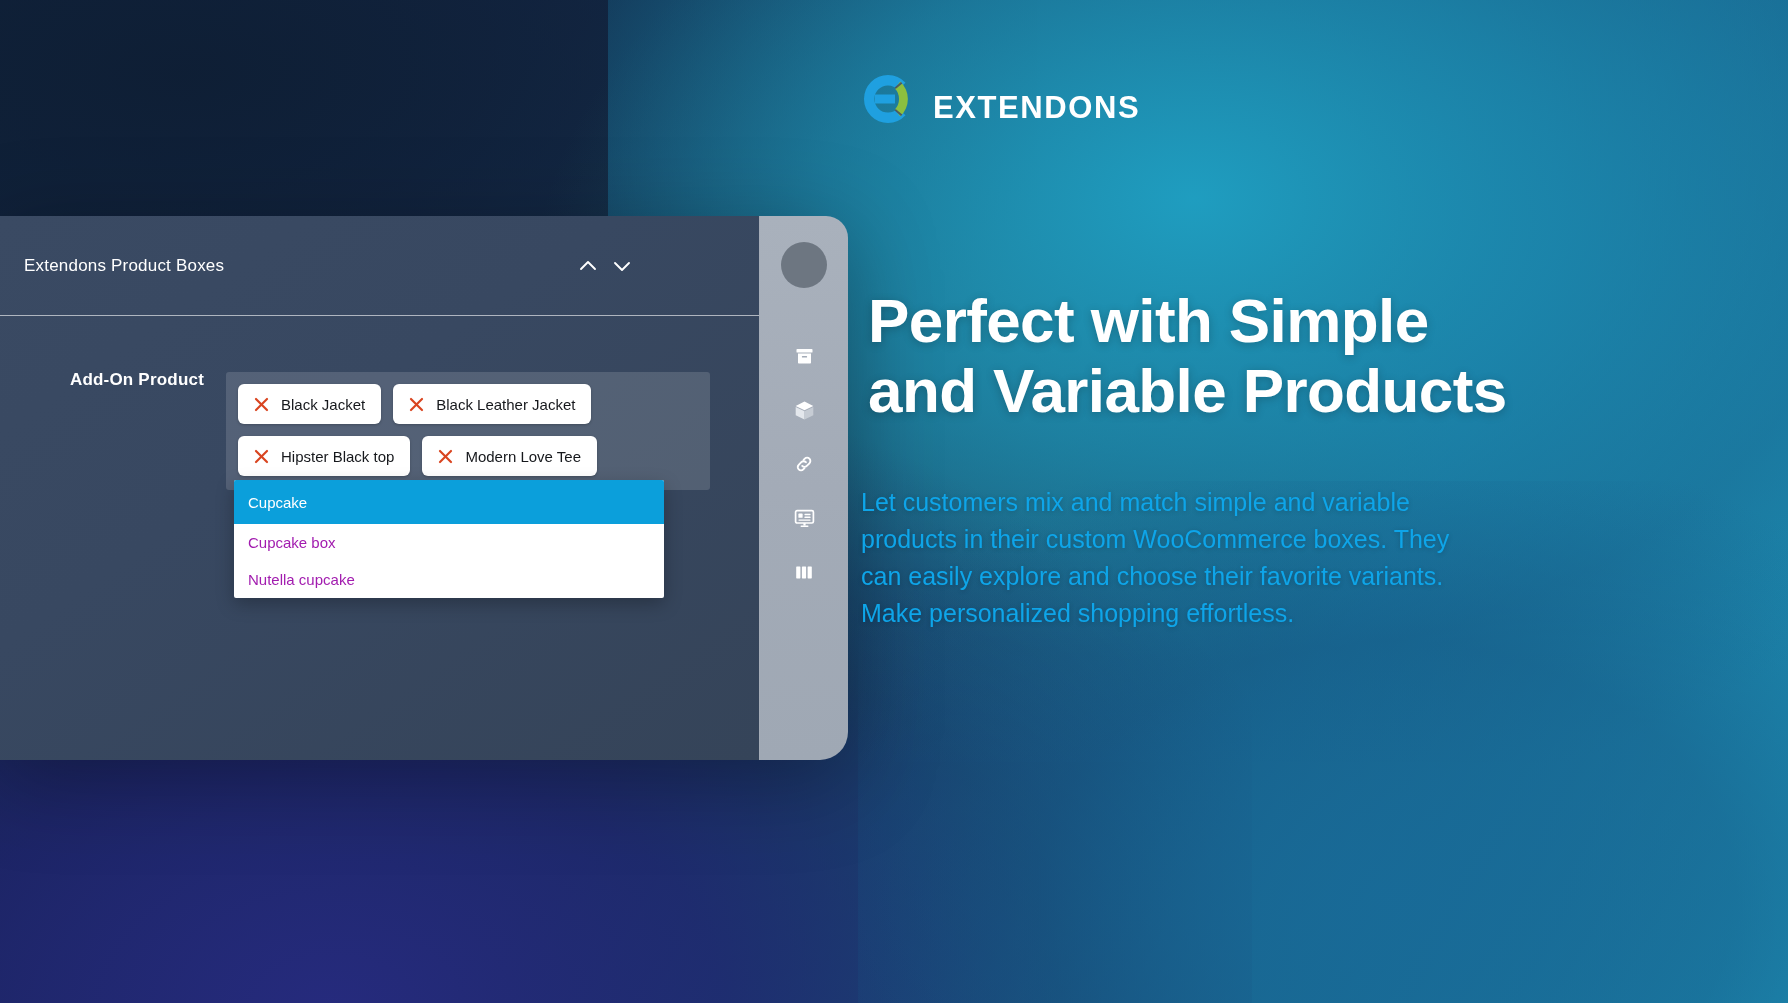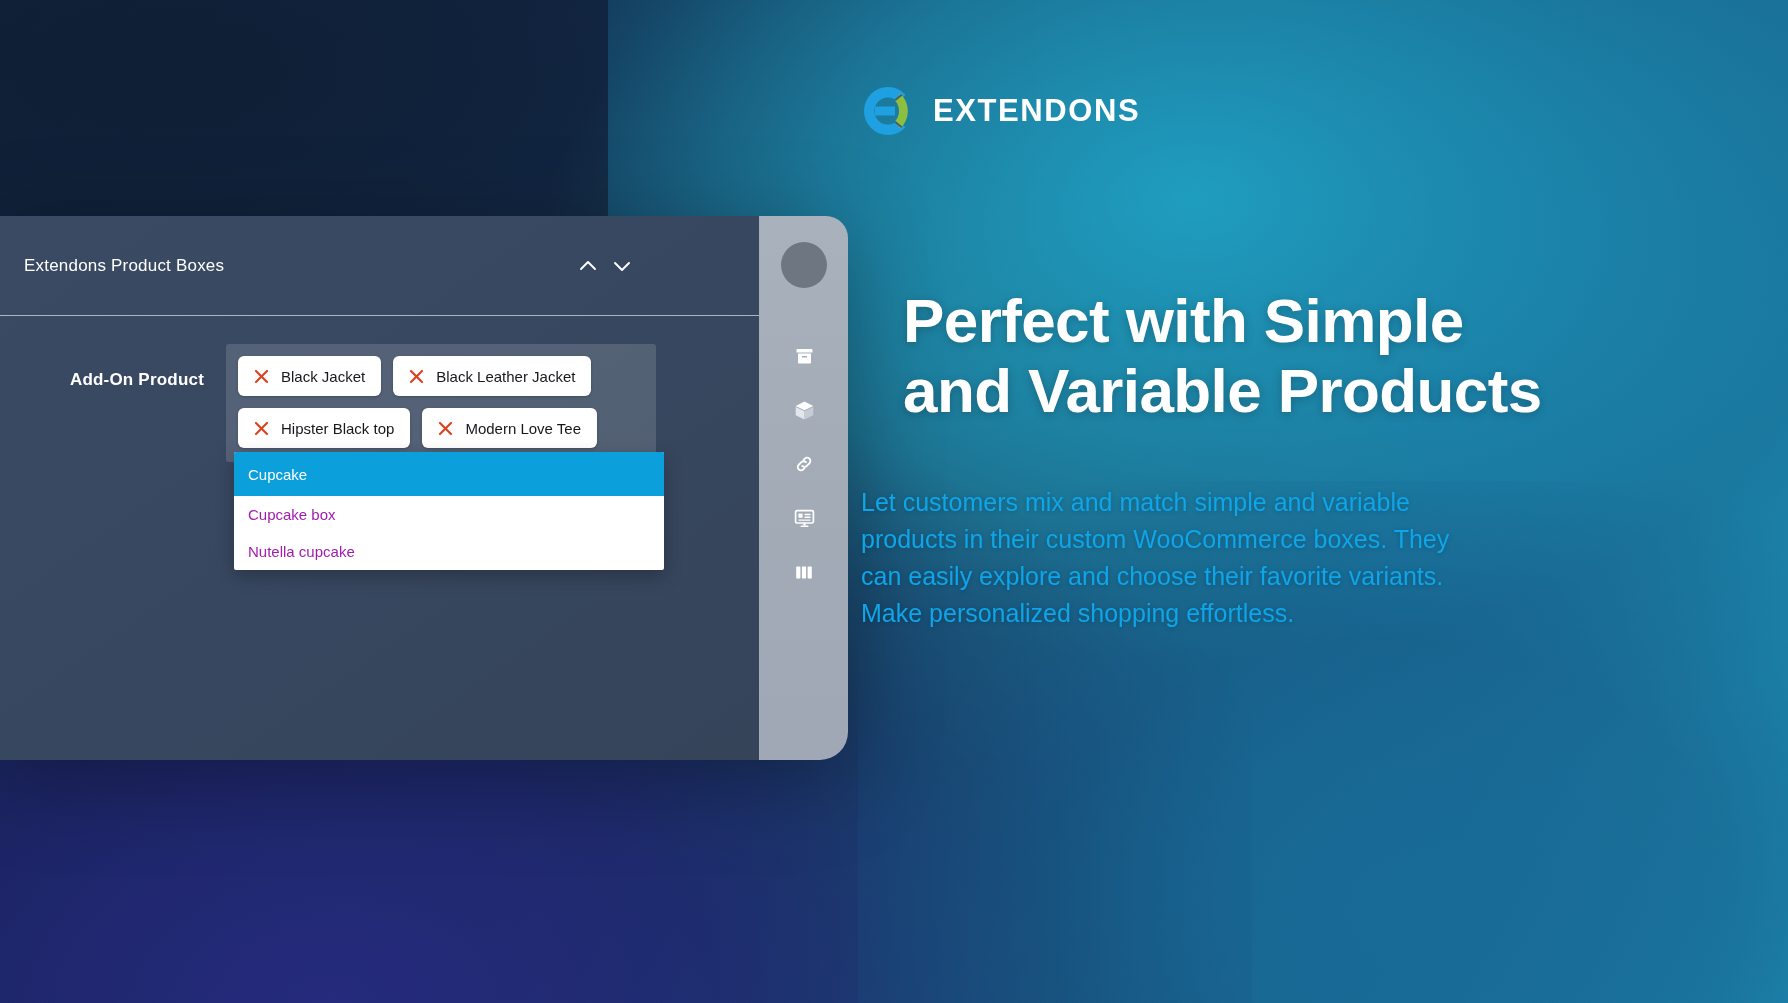--- a/index.html
+++ b/index.html
@@ -39,7 +39,7 @@
   }
 
   
-  #logo { position:absolute; left:861px; top:84px; display:flex; align-items:center; gap:18px; }
+  #logo { position:absolute; left:861px; top:72px; display:flex; align-items:flex-end; gap:18px; }
   .logo-mark { width:54px; height:54px; position:relative; }
   .logo-text {
     color:#ffffff; font-size:31px; font-weight:bold; letter-spacing:1.6px;

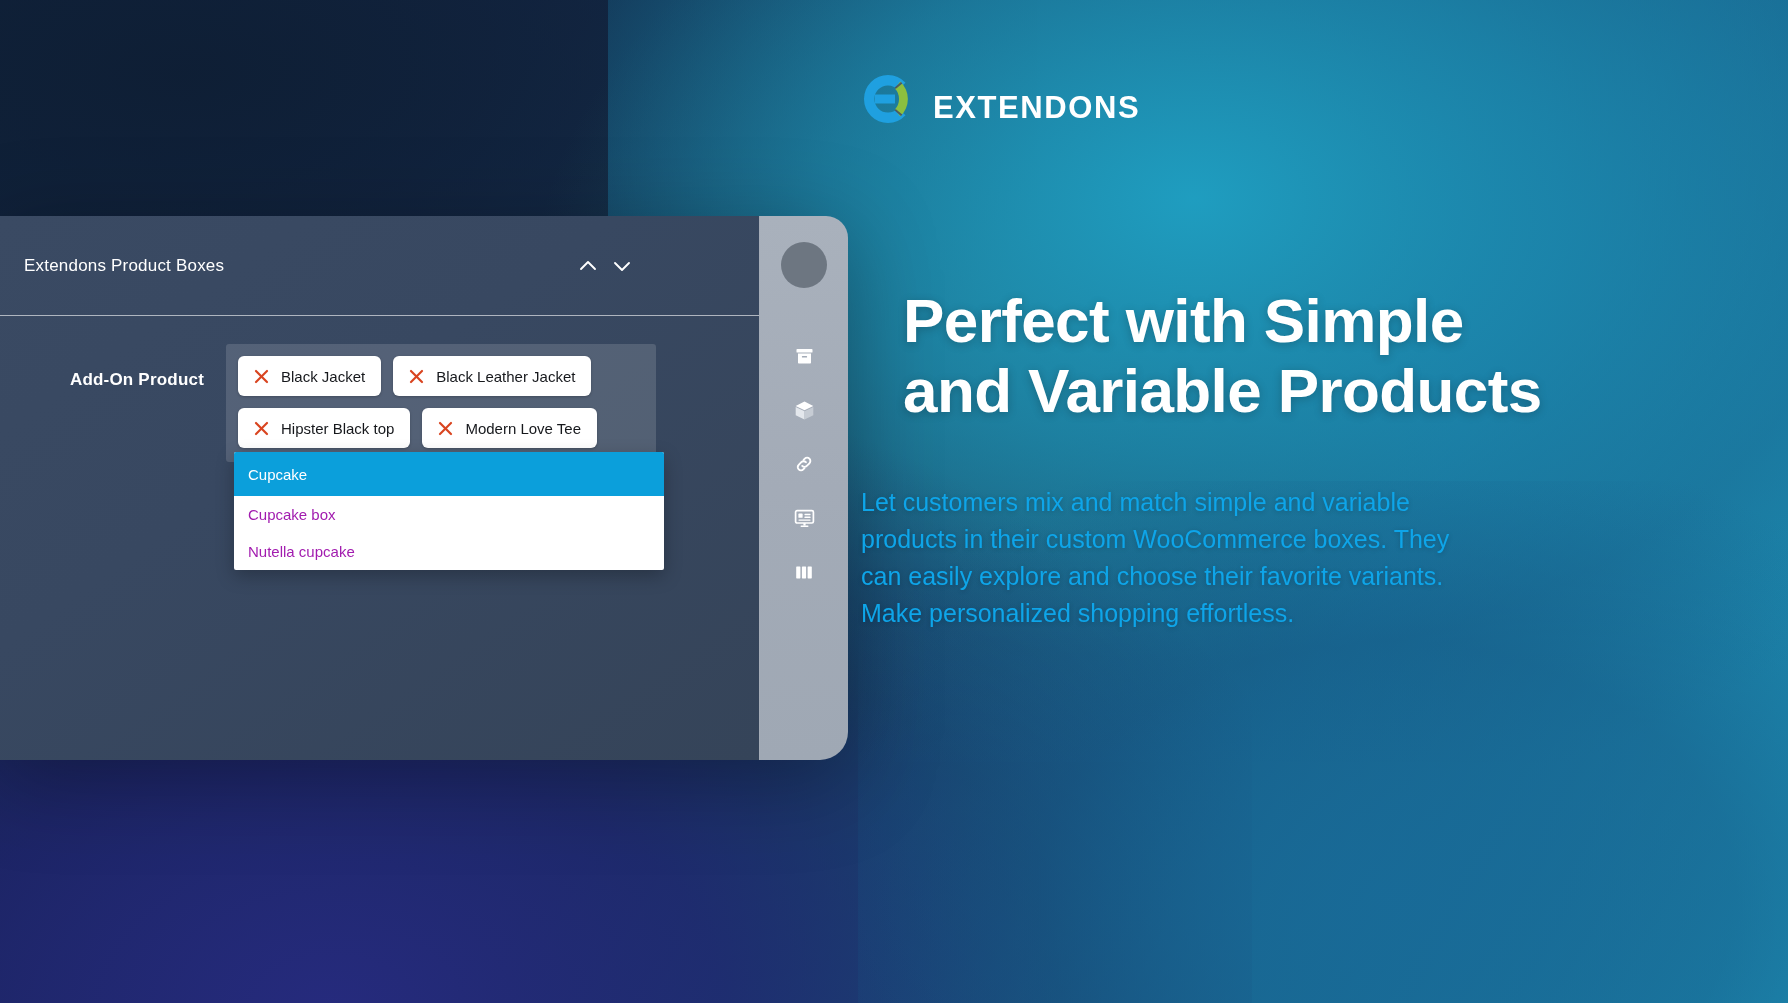--- a/index.html
+++ b/index.html
@@ -109,7 +109,7 @@
 
   
   #copy { position:absolute; left:861px; top:286px; width:700px; }
-  .headline-row { display:flex; align-items:flex-end; gap:35px; }
+  .headline-row { display:flex; align-items:flex-end; }
   .accent-bar { width:7px; background:#1fa6e0; flex:none; border-radius:1px; }
   .headline {
     color:#ffffff; font-size:62px; line-height:1.13; font-weight:bold;

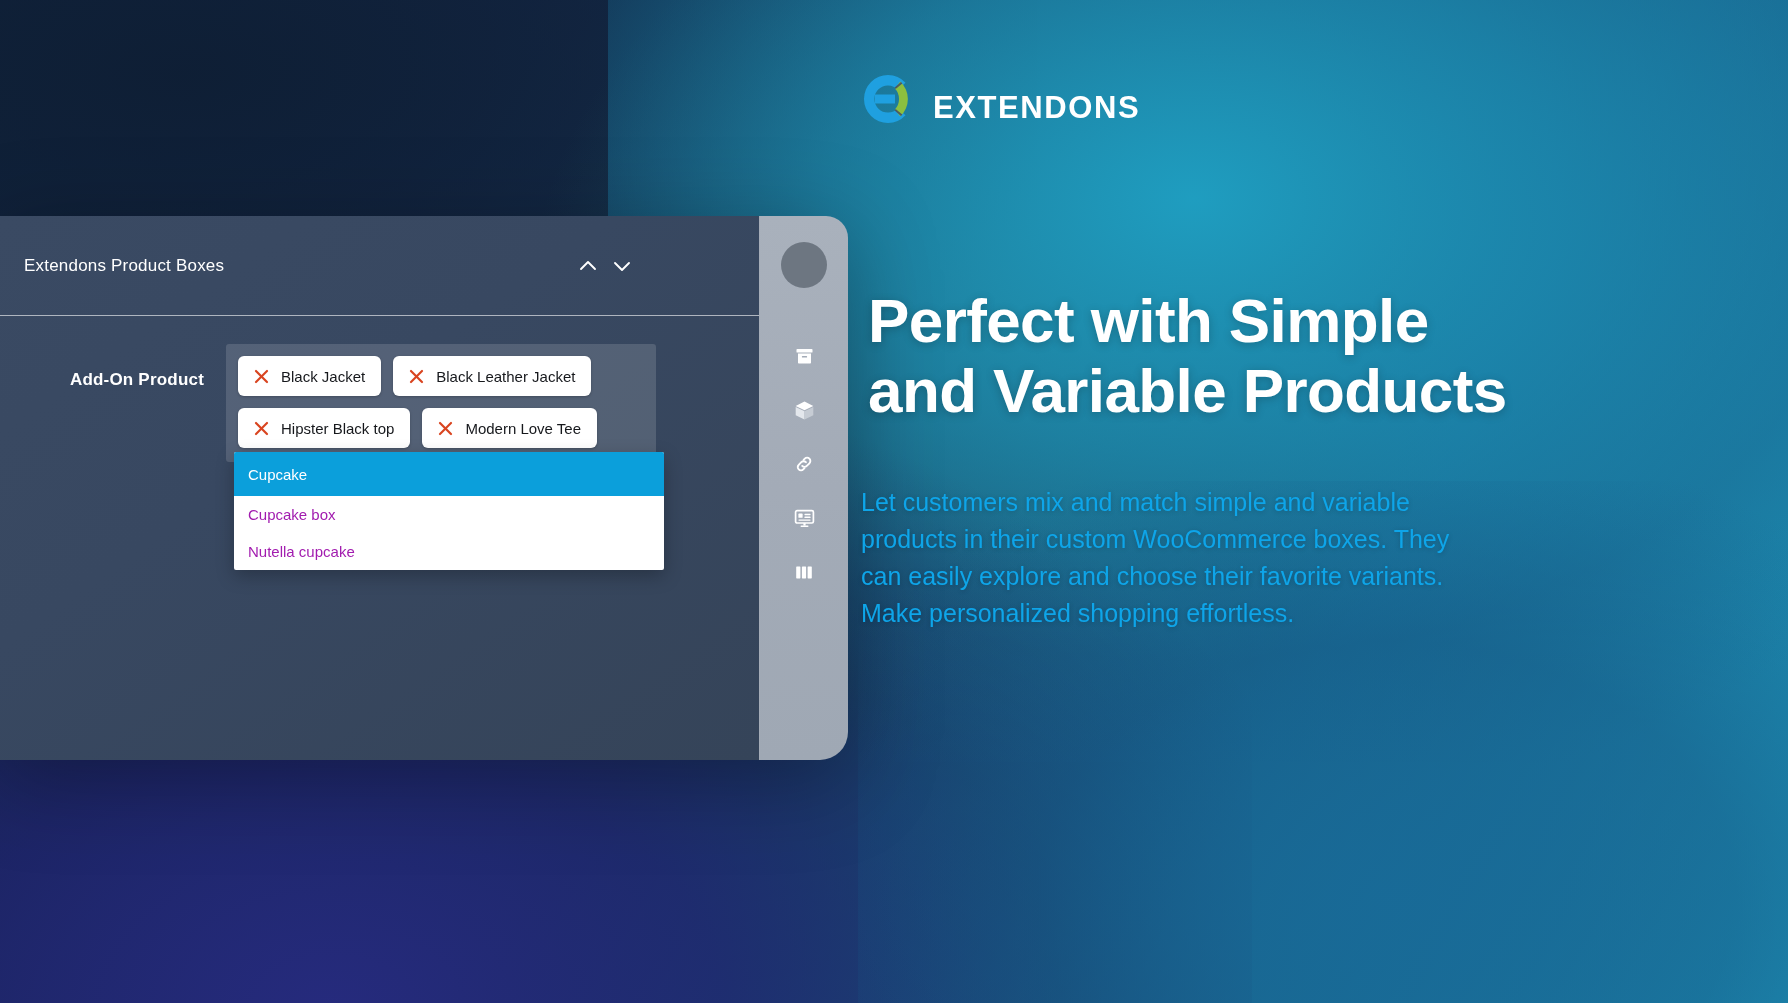--- a/index.html
+++ b/index.html
@@ -71,7 +71,7 @@
     color:#ffffff; font-size:17px; font-weight:bold; letter-spacing:0.2px;
     width:226px; text-align:right; padding-right:22px; padding-top:26px;padding-left:30px;
   }
-  .select-wrap { position:relative; width:430px; }
+  .select-wrap { position:relative; width:484px;margin-top:28px; }
   .chip-area {
     background:rgba(255,255,255,0.14);
     border-radius:3px;

